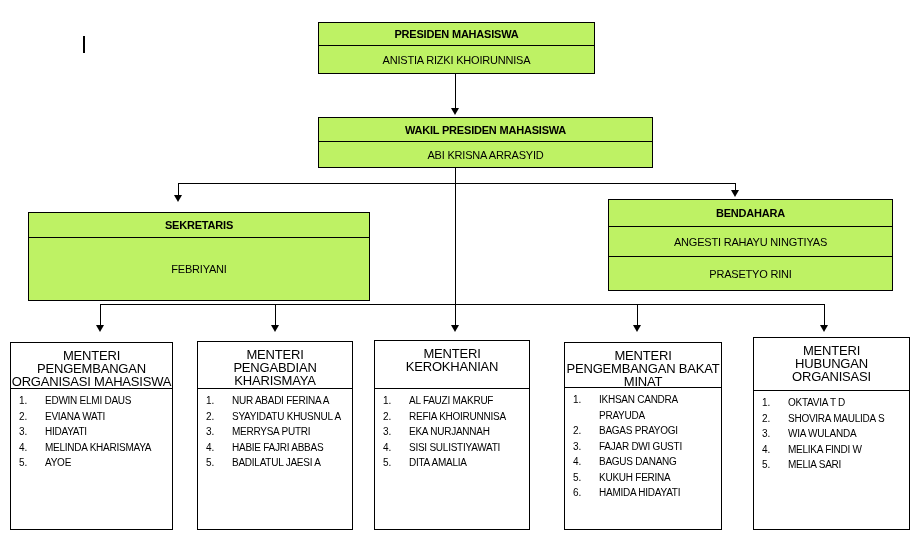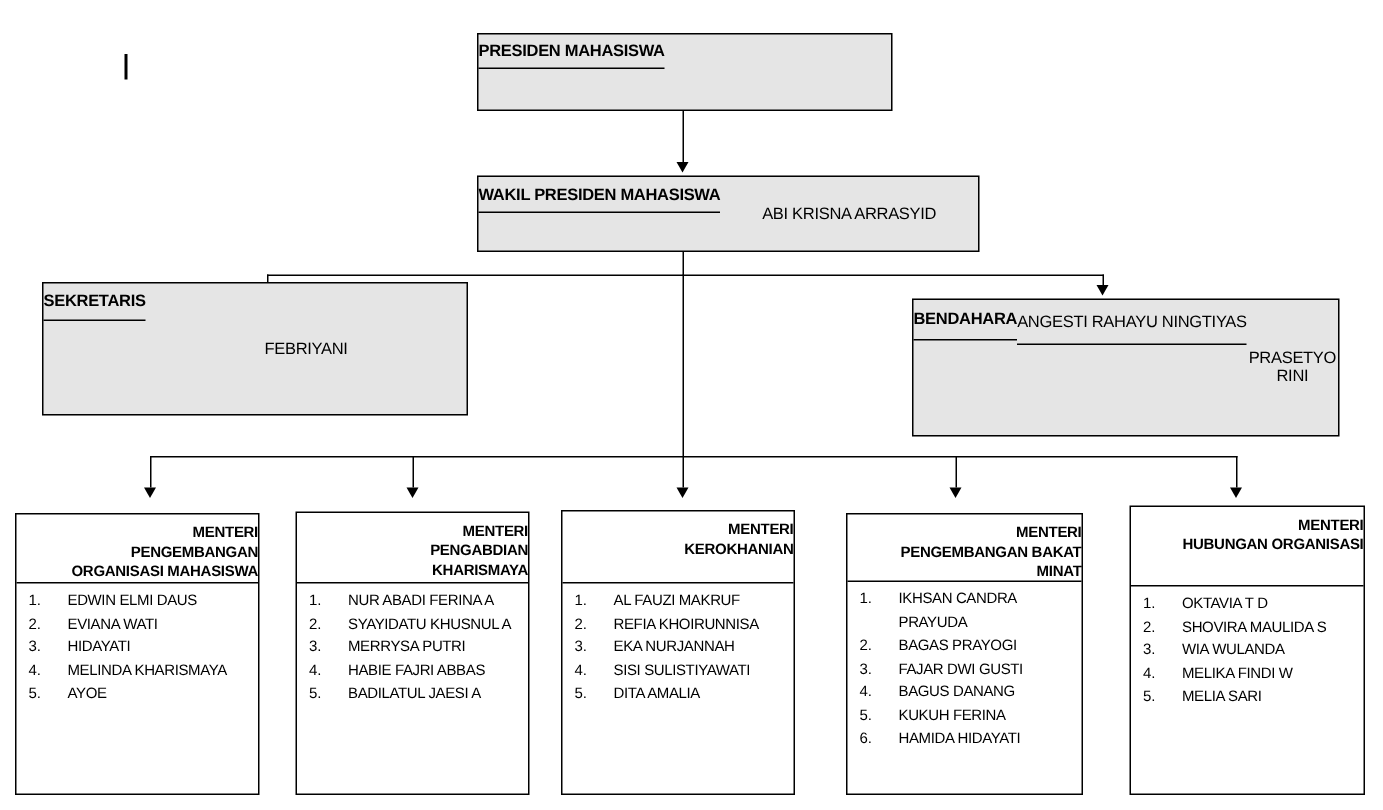--- a/index.html
+++ b/index.html
@@ -8,8 +8,8 @@
     font-family:"Liberation Sans",sans-serif;color:#000;overflow:hidden;
   }
   
-  .obox{position:absolute;border:1px solid #000;box-sizing:border-box;background:#e5e5e5;
-        display:flex;flex-direction:row;}
+  .obox{position:absolute;border:1px solid #000;box-sizing:border-box;background:#bef264;
+        display:flex;flex-direction:column;}
   .orow{display:flex;align-items:center;justify-content:center;
         font-size:11px;letter-spacing:-0.2px;text-align:center;flex:0 0 auto;}
   .orow.hdr{font-weight:bold;border-bottom:1px solid #000;}

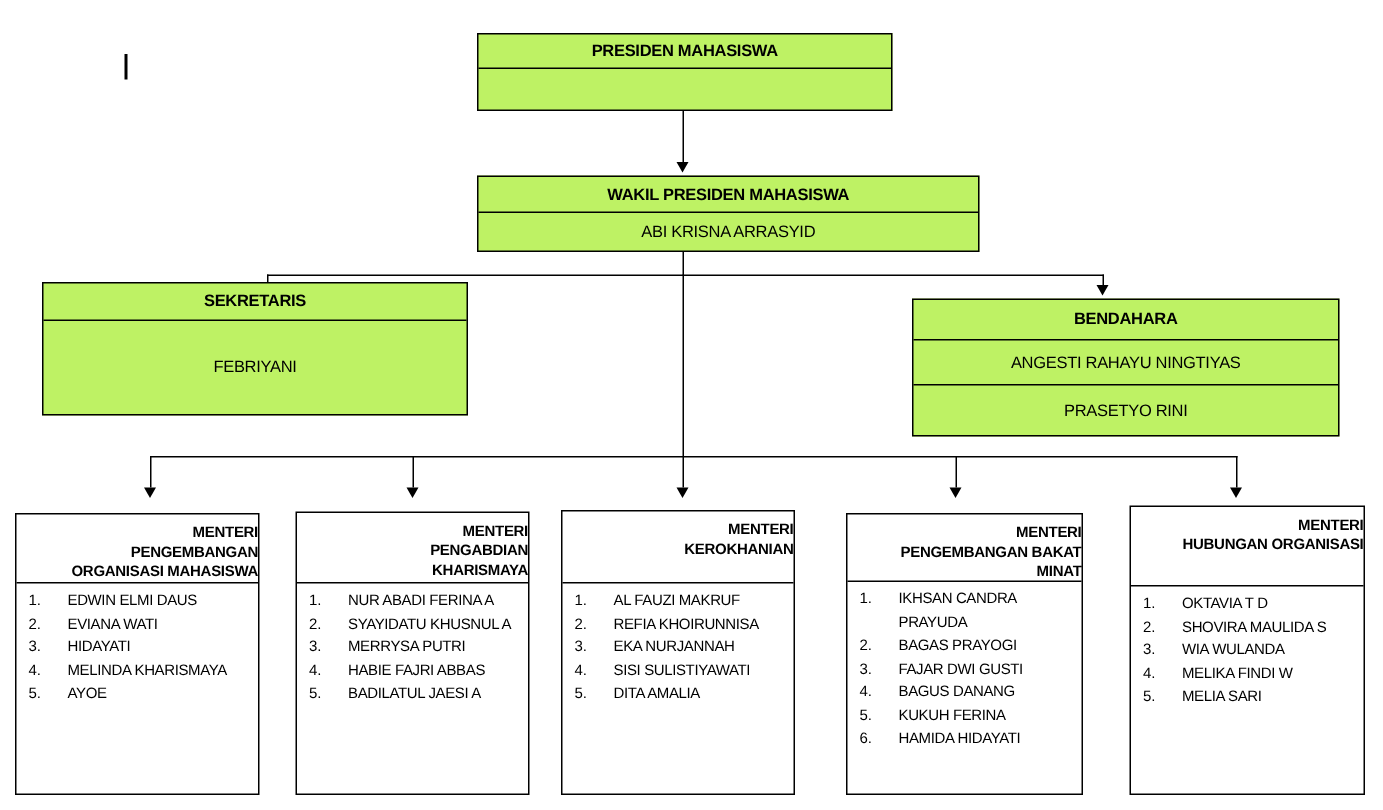--- a/index.html
+++ b/index.html
@@ -41,6 +41,7 @@
 
   <div class="obox" style="left:318px;top:22px;width:277px;height:52px">
     <div class="orow hdr" style="height:22px">PRESIDEN MAHASISWA</div>
+    <div class="orow grow">ANISTIA RIZKI KHOIRUNNISA</div>
   </div>
 
   <div class="vline" style="left:455px;top:74px;height:34px"></div>

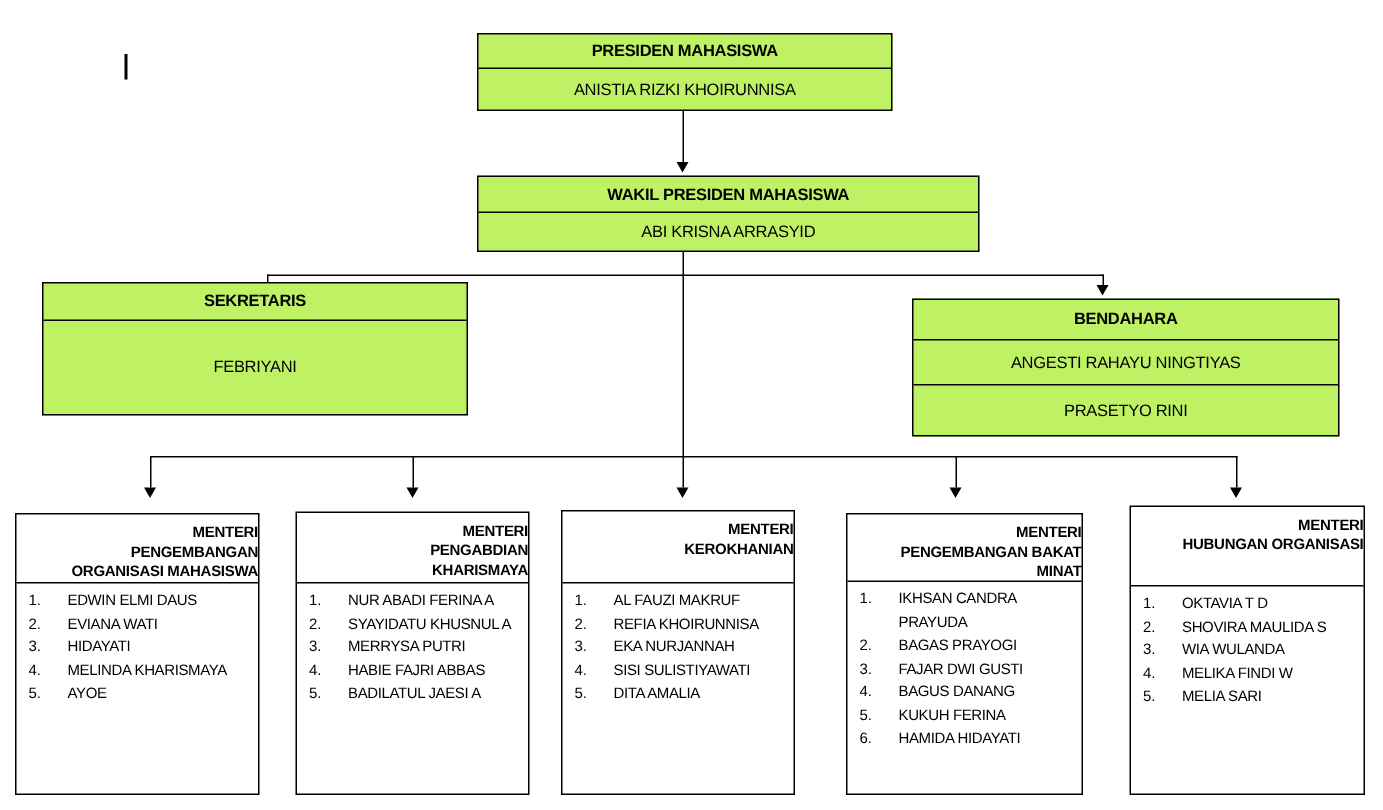--- a/index.html
+++ b/index.html
@@ -60,7 +60,7 @@
   <div class="ahead" style="left:731px;top:190px"></div>
   <div class="vline" style="left:455px;top:183px;height:121px"></div>
 
-  <div class="obox" style="left:28px;top:188px;width:284px;height:89px">
+  <div class="obox" style="left:28px;top:212px;width:342px;height:89px">
     <div class="orow hdr" style="height:24px">SEKRETARIS</div>
     <div class="orow grow">FEBRIYANI</div>
   </div>

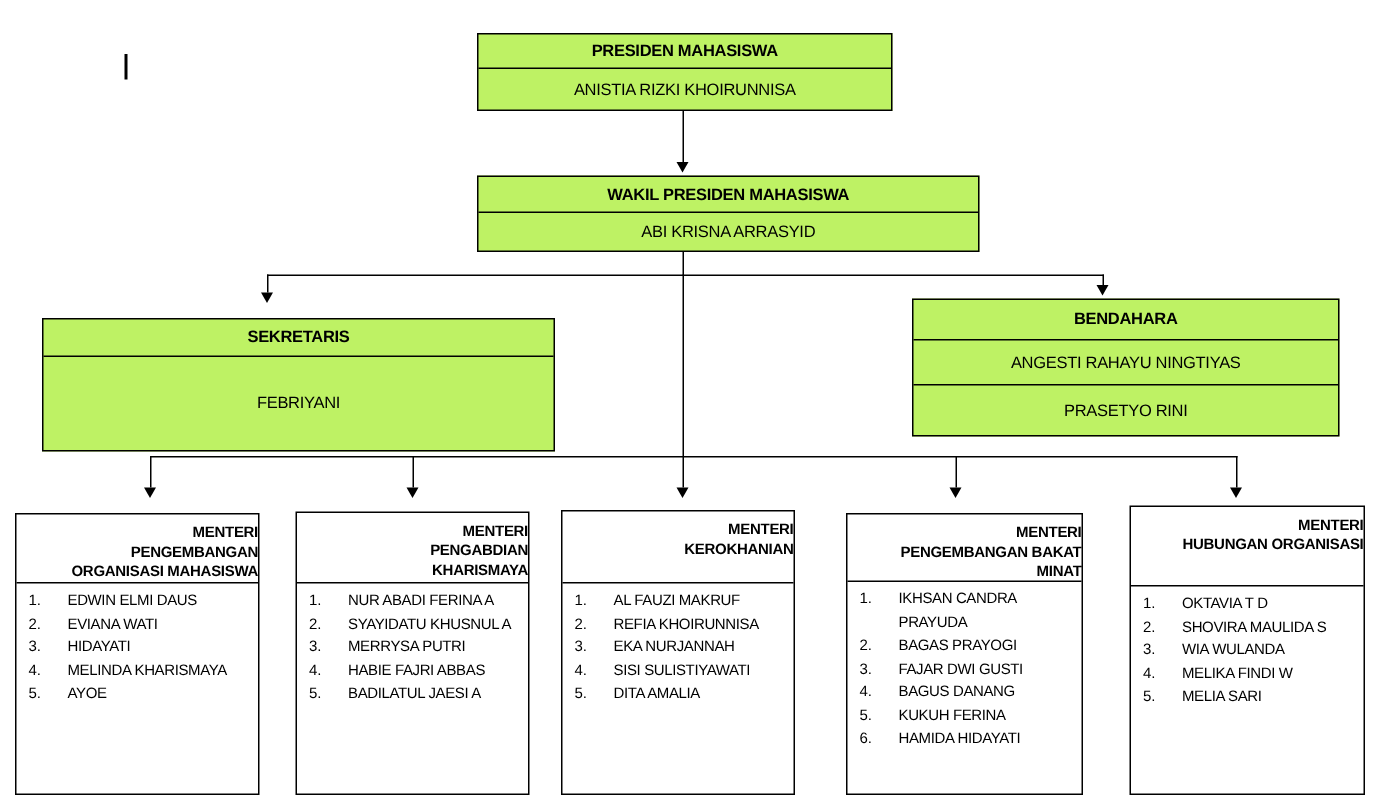--- a/index.html
+++ b/index.html
@@ -17,8 +17,8 @@
   .orow.div{border-bottom:1px solid #000;}
   
   .mbox{position:absolute;border:1px solid #000;box-sizing:border-box;background:#fff;}
-  .mbox-header{border-bottom:1px solid #000;box-sizing:border-box;text-align:right;
-        font-weight:bold;font-size:10px;line-height:13px;padding-top:6px;letter-spacing:-0.2px;}
+  .mbox-header{border-bottom:1px solid #000;box-sizing:border-box;text-align:center;
+        font-weight:normal;font-size:13px;line-height:13px;padding-top:6px;letter-spacing:-0.2px;}
   .mbox-list{margin:0;padding:4px 2px 0 8px;list-style:none;font-size:10px;}
   .mbox-list li{display:flex;line-height:15.5px;align-items:flex-start;}
   .mbox-list .num{flex:0 0 26px;width:26px;}

